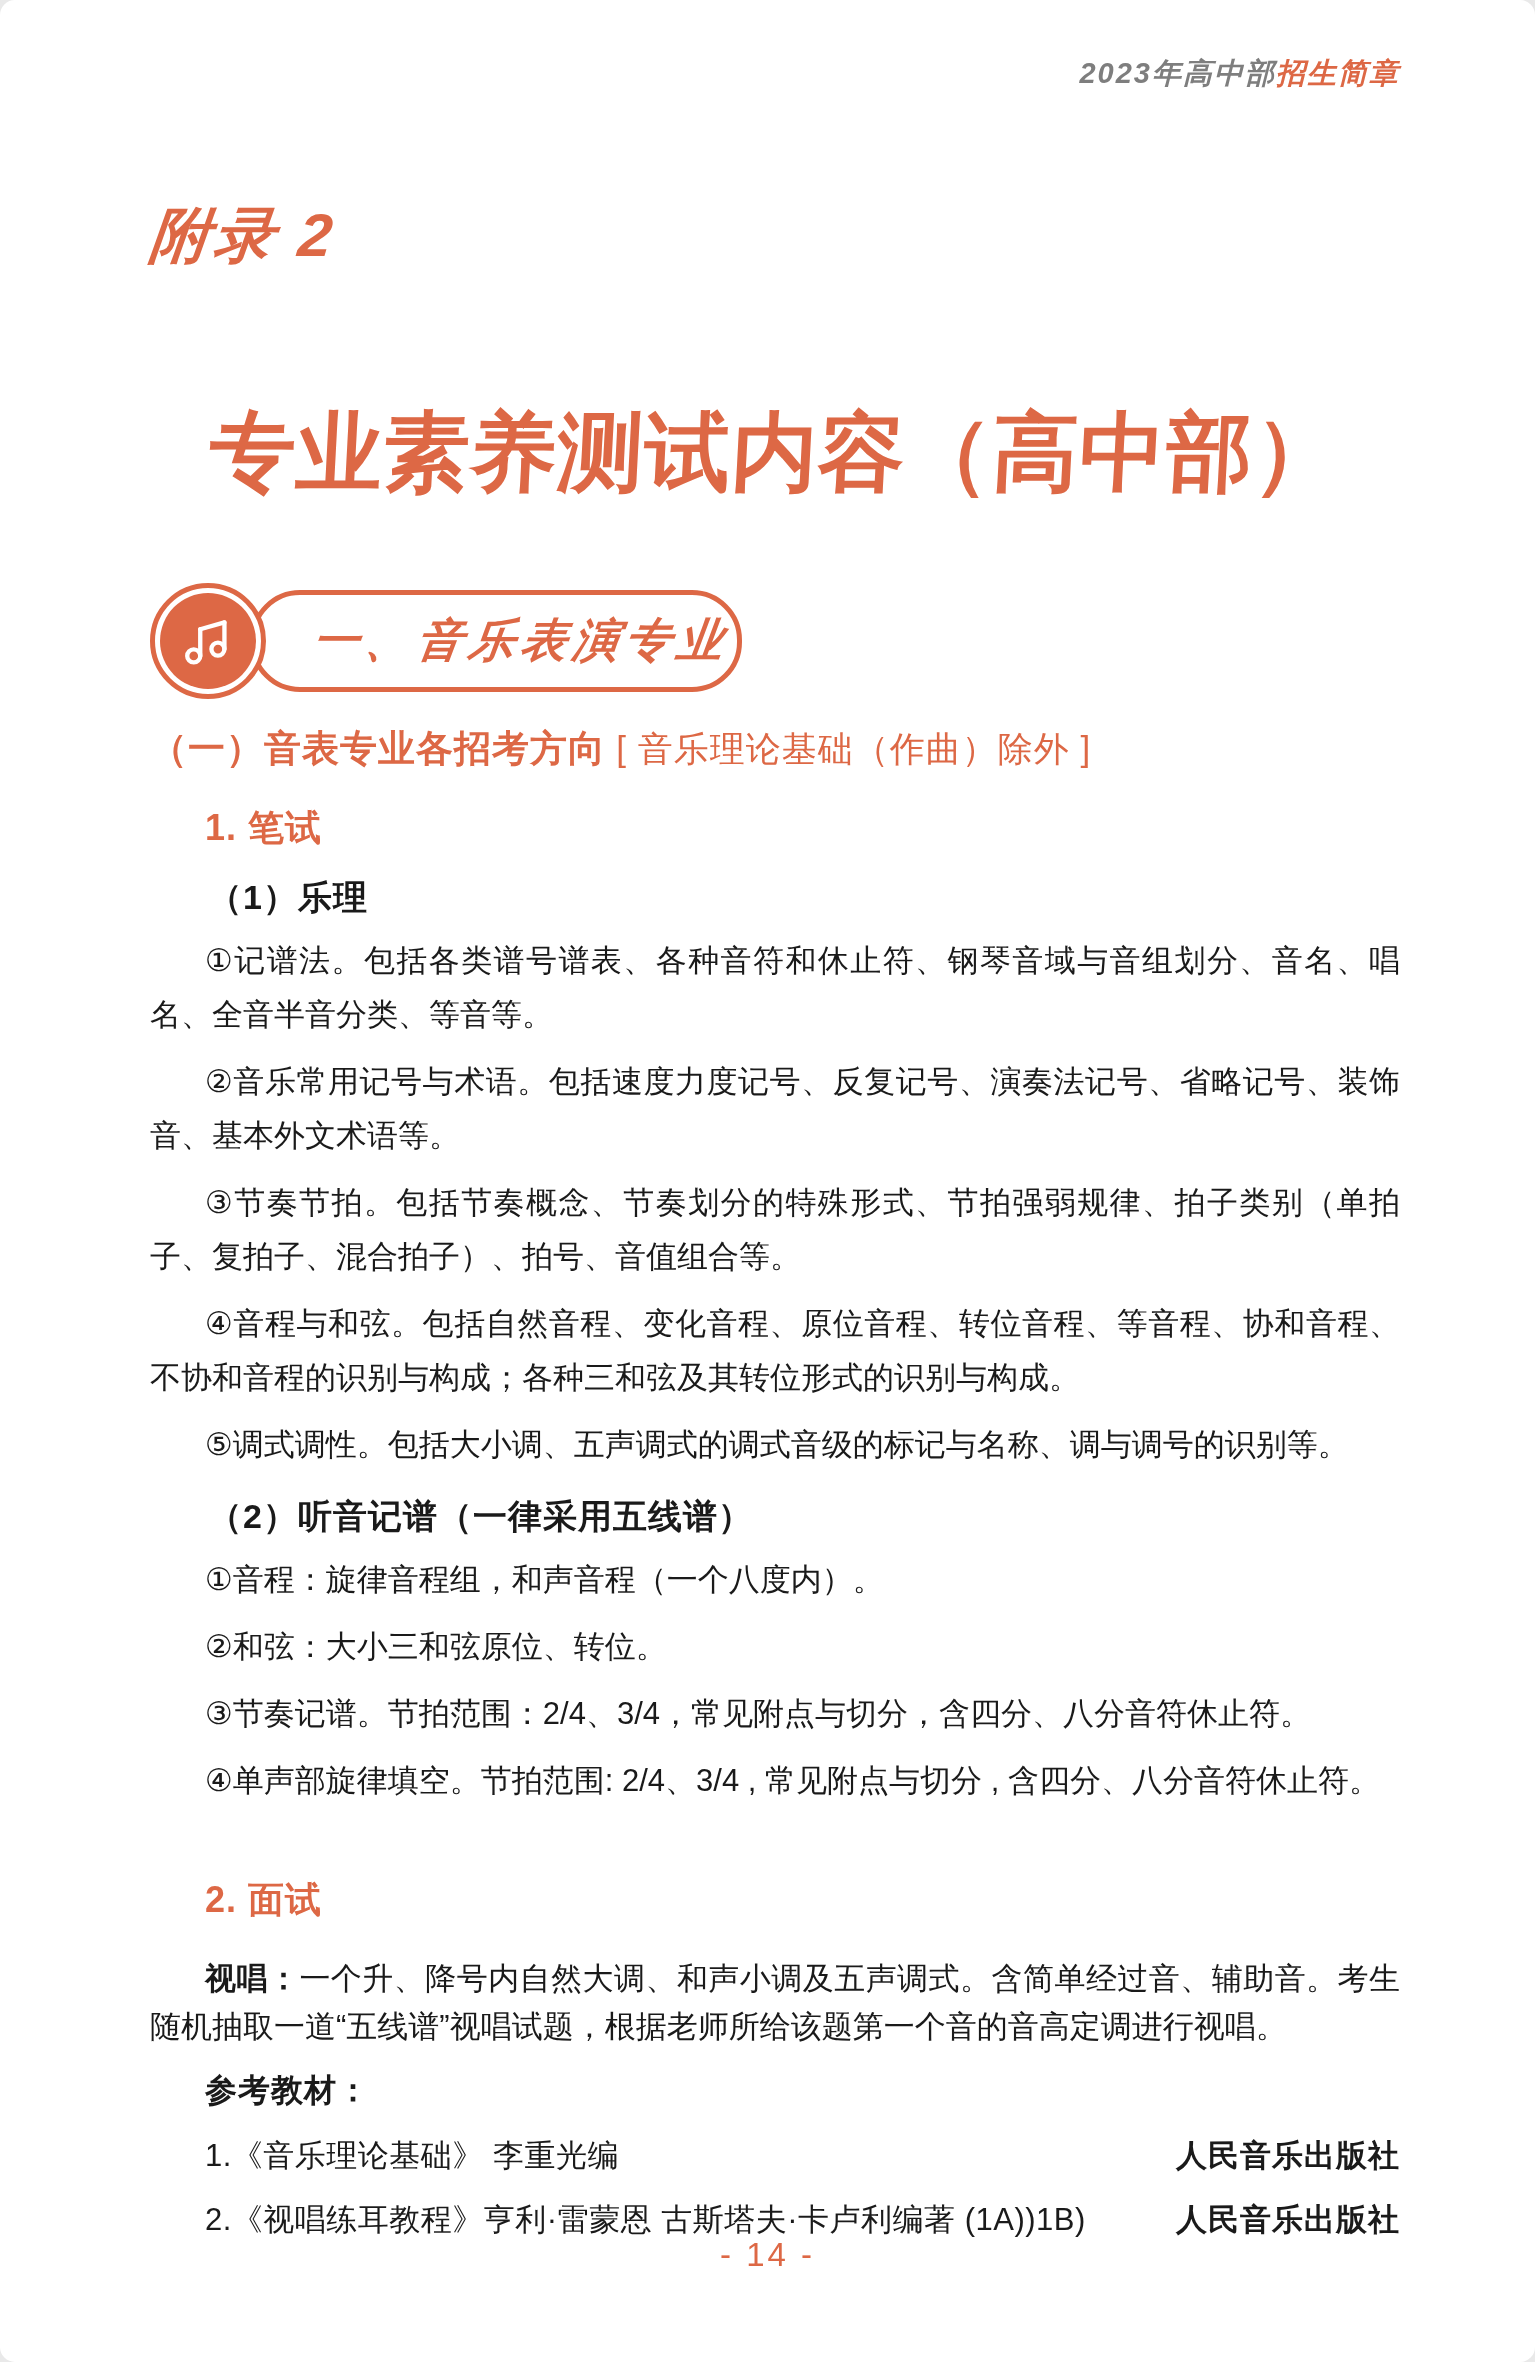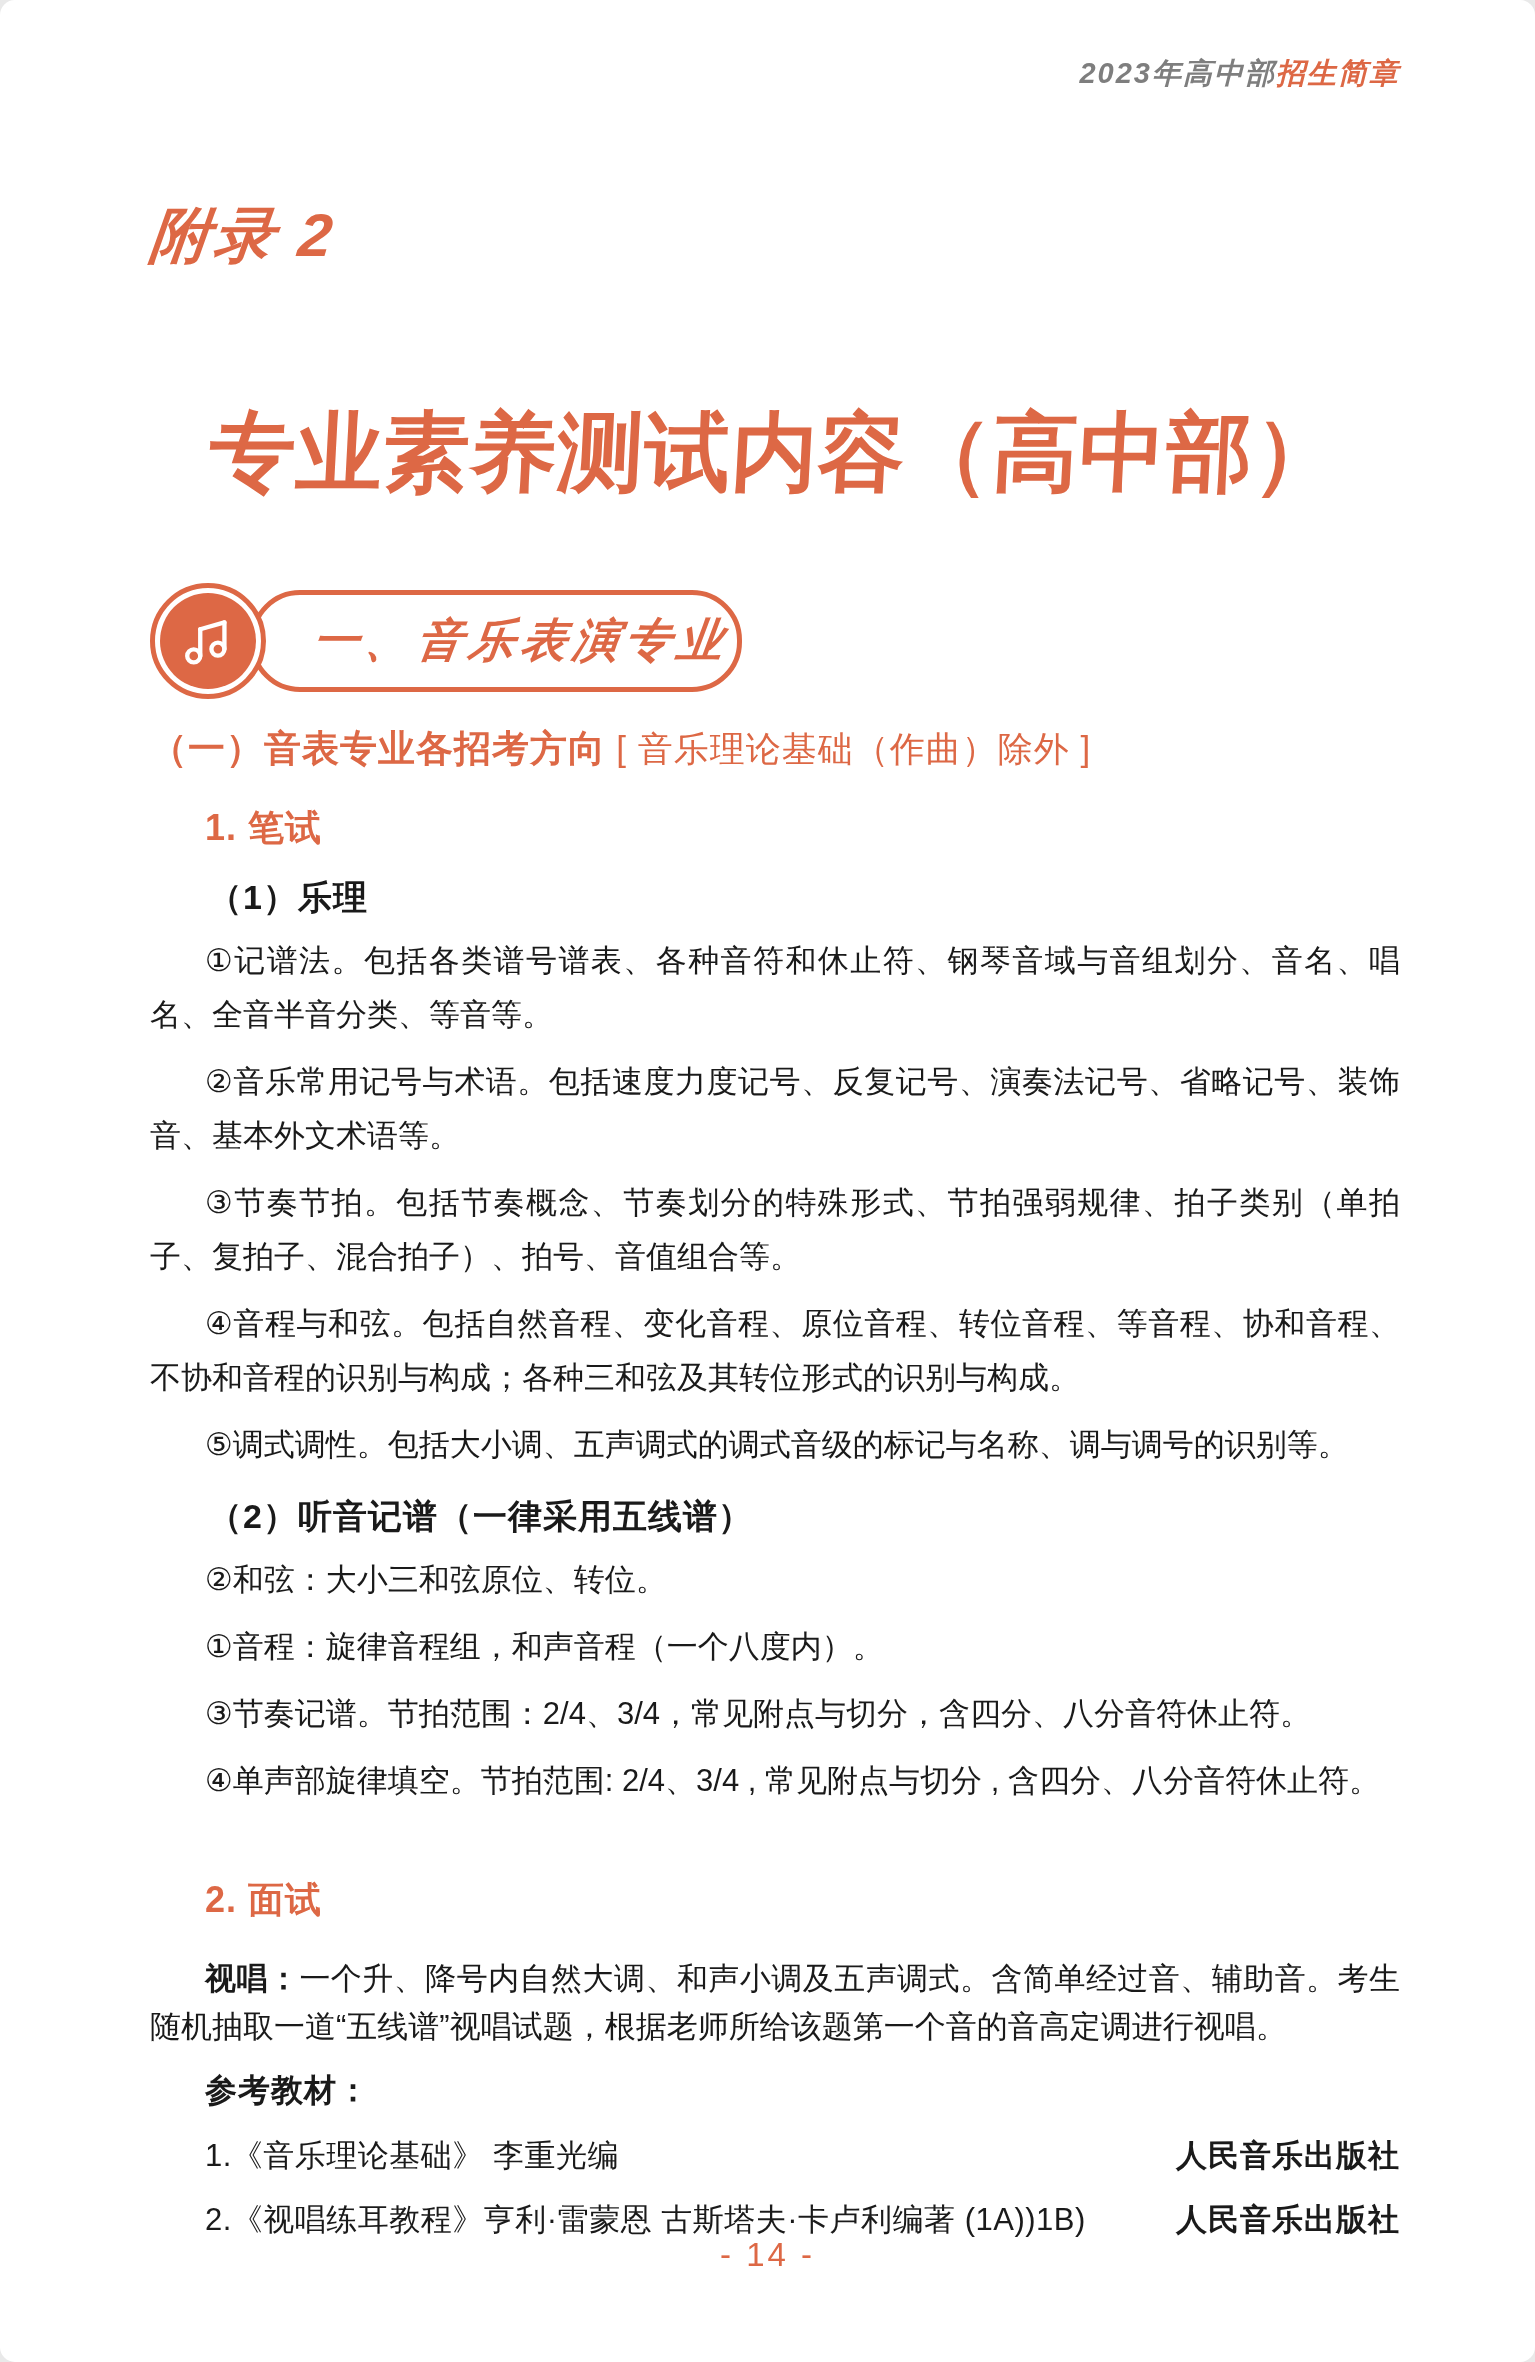--- a/index.html
+++ b/index.html
@@ -212,8 +212,8 @@
   <p class="body">⑤调式调性。包括大小调、五声调式的调式音级的标记与名称、调与调号的识别等。</p>
 
   <div class="h4">（2）听音记谱（一律采用五线谱）</div>
+  <p class="body">①音程：旋律音程组，和声音程（一个八度内）。</p>
   <p class="body">②和弦：大小三和弦原位、转位。</p>
-  <p class="body">①音程：旋律音程组，和声音程（一个八度内）。</p>
   <p class="body">③节奏记谱。节拍范围：2/4、3/4，常见附点与切分，含四分、八分音符休止符。</p>
   <p class="body">④单声部旋律填空。节拍范围: 2/4、3/4 , 常见附点与切分 , 含四分、八分音符休止符。</p>
 

